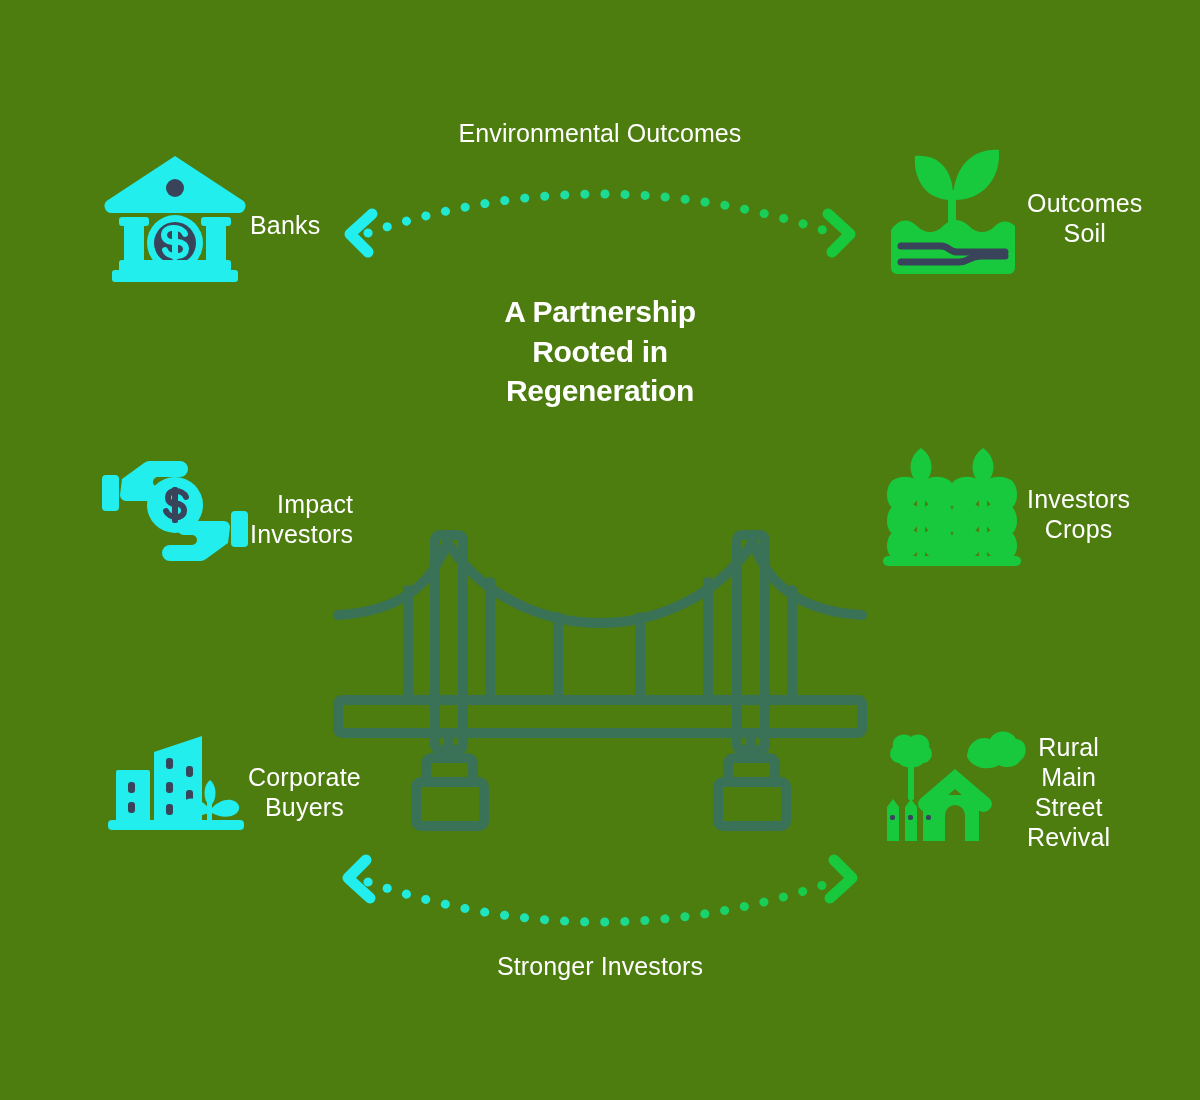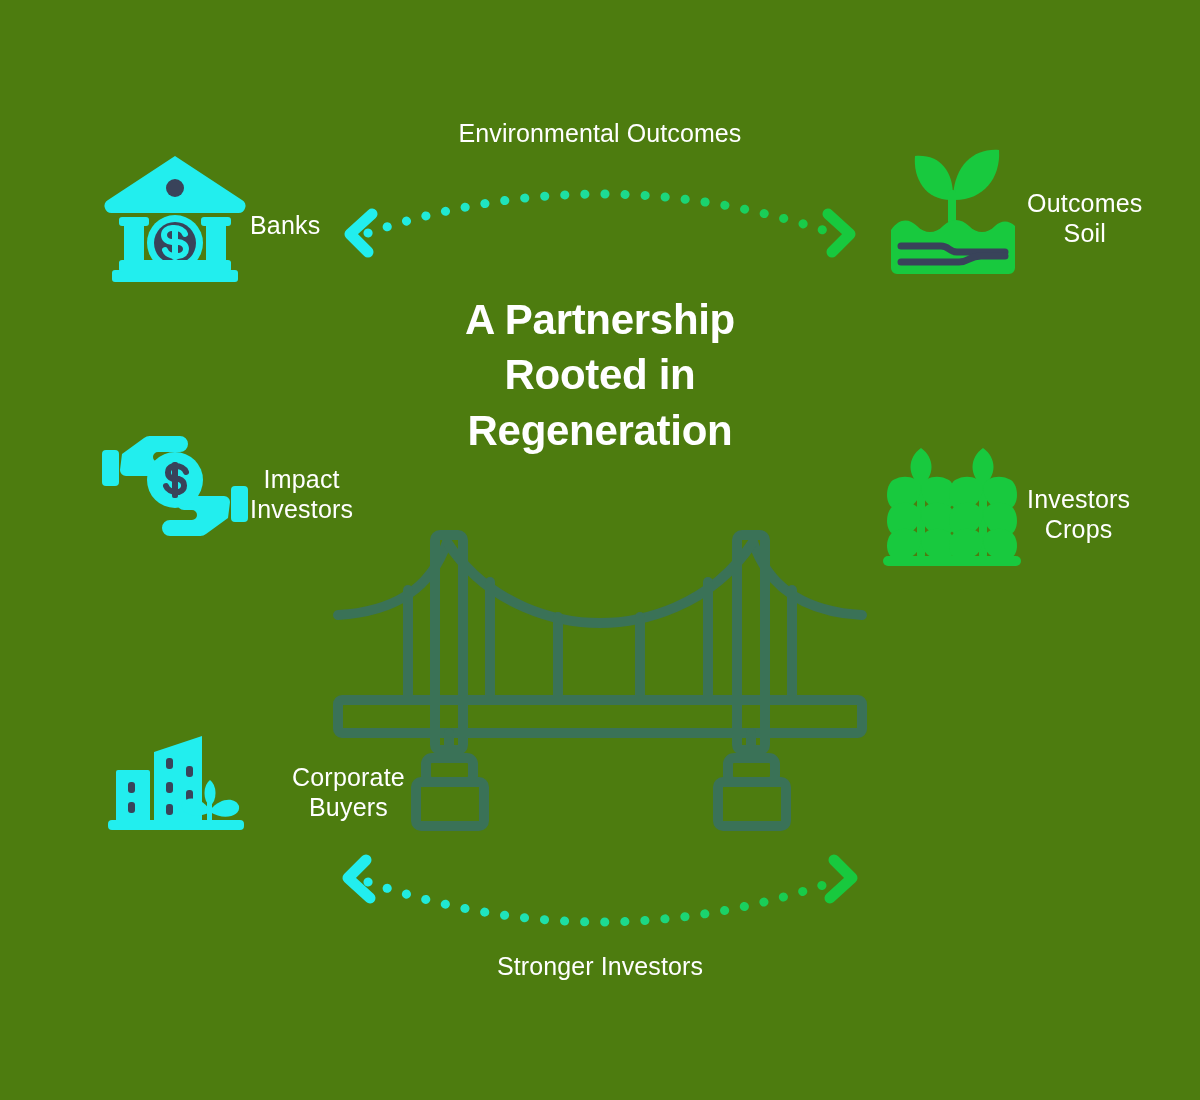--- a/index.html
+++ b/index.html
@@ -60,7 +60,7 @@
     width: 540px;
     text-align: center;
     color: #ffffff;
-    font-size: 42px;
+    font-size: 30px;
     font-weight: 700;
     line-height: 1.32;
     letter-spacing: -0.3px;

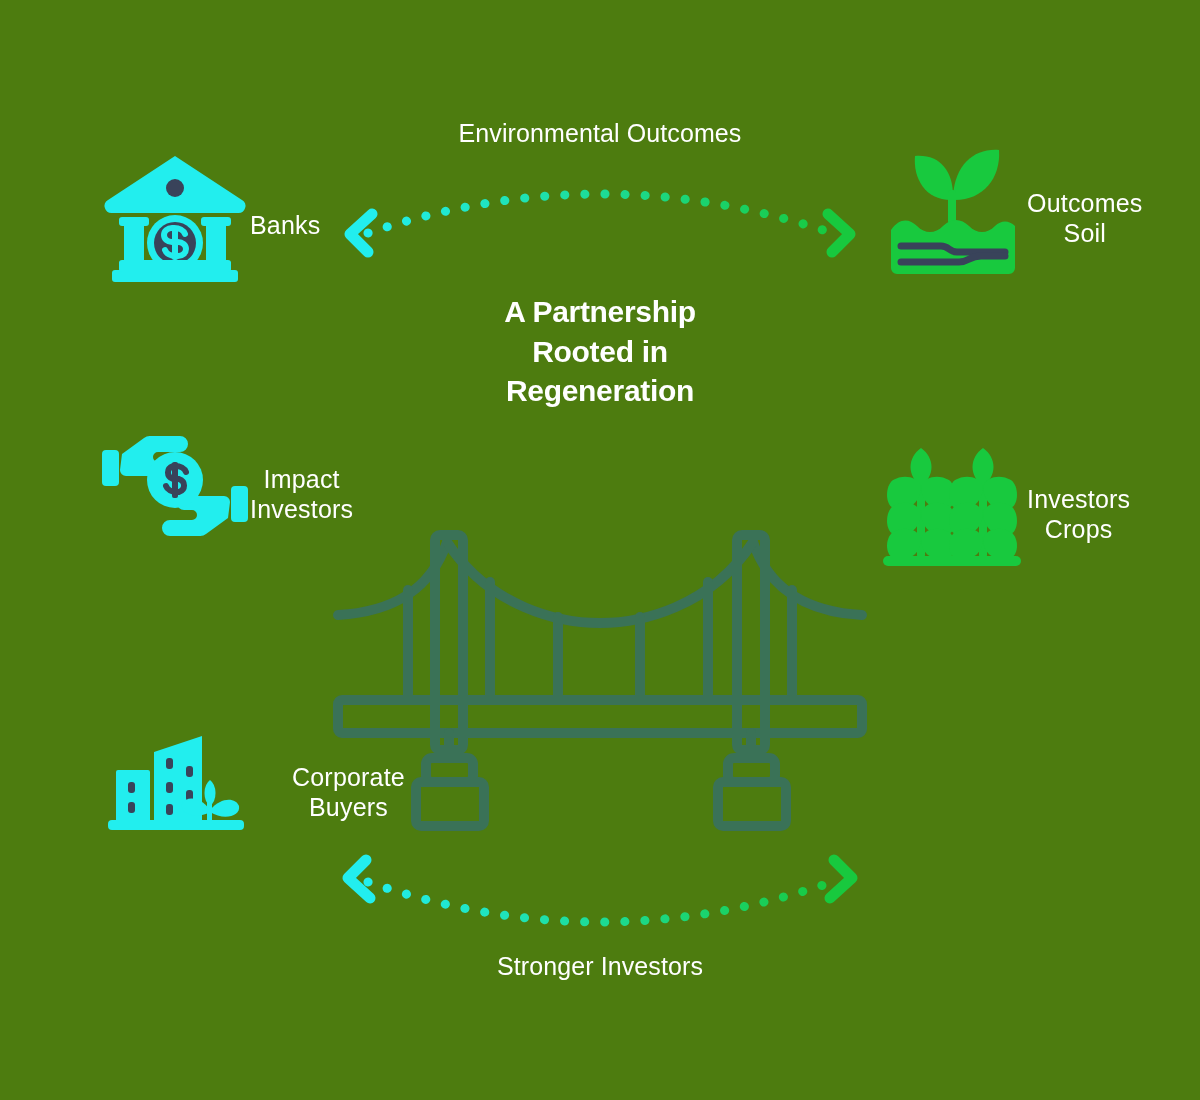--- a/index.html
+++ b/index.html
@@ -44,7 +44,7 @@
 
   
   #node-banks            { left: 100px;  top: 148px; }
-  #node-impact-investors { left: 100px;  top: 432px; }
+  #node-impact-investors { left: 100px;  top: 457px; text-align: right; }
   #node-corporate-buyers { left: 98px;   top: 730px; gap: 44px; }
 
   

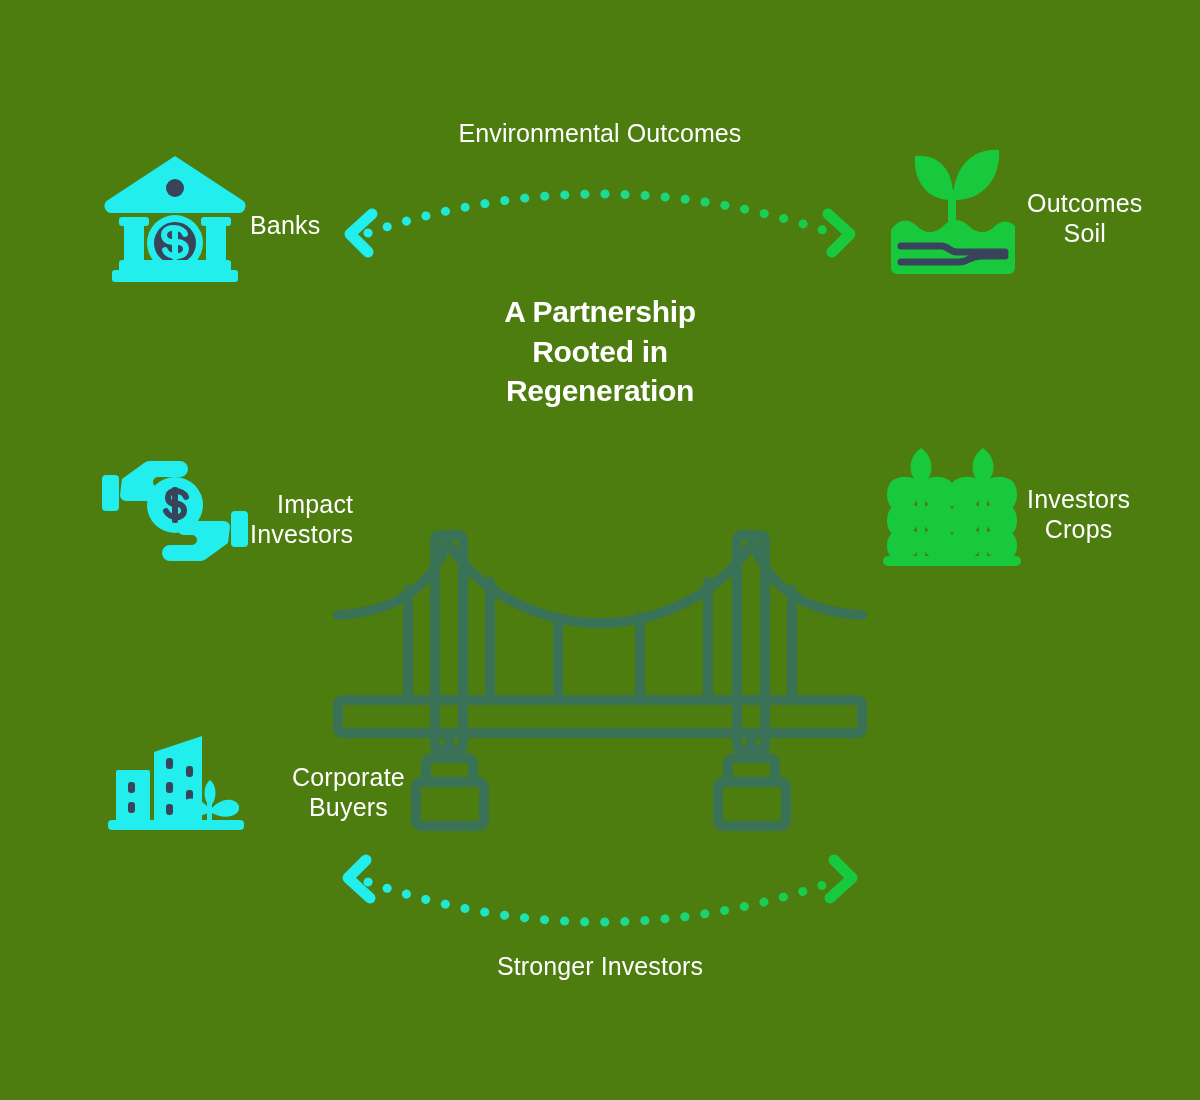--- a/index.html
+++ b/index.html
@@ -315,6 +315,40 @@
 Crops</div>
   </div>
 
+  <div class="node" id="node-rural-revival">
+    <span class="icon-wrap">
+      <svg width="150" height="125" viewBox="0 0 150 125">
+        <g fill="#18c93e">
+
+          <path d="M90 34 C90 20 102 12 113 16 C118 6 134 6 139 16
+                   C150 16 152 32 143 38 C140 44 128 46 122 42
+                   C112 48 96 46 90 34 Z"></path>
+
+          <path d="M22 40 C14 40 10 30 16 24 C14 14 26 8 34 14
+                   C42 8 54 14 52 24 C58 30 54 40 46 40
+                   C42 46 26 46 22 40 Z"></path>
+
+          <path d="M31 26 L31 76 a4 4 0 0 0 6 0 L37 26 a3 3 0 0 0 -6 0 Z"></path>
+
+          <path d="M78 46 L43 76 a8 8 0 0 0 10 12 L78 66 L103 88
+                   a8 8 0 0 0 10 -12 Z"></path>
+
+          <path d="M54 72 L102 72 L102 118 L88 118 L88 92
+                   a10 10 0 0 0 -20 0 L68 118 L54 118 Z"></path>
+
+          <path d="M10 84 L16 76 L22 84 L22 118 L10 118 Z"></path>
+          <rect x="13" y="92" width="5" height="5" rx="2" fill="#39435a"></rect>
+          <path d="M28 84 L34 76 L40 84 L40 118 L28 118 Z"></path>
+          <rect x="31" y="92" width="5" height="5" rx="2" fill="#39435a"></rect>
+          <path d="M46 84 L52 76 L58 84 L58 118 L46 118 Z"></path>
+          <rect x="49" y="92" width="5" height="5" rx="2" fill="#39435a"></rect>
+        </g>
+      </svg>
+    </span>
+    <div class="node-label">Rural
+Main Street
+Revival</div>
+  </div>
 
 </div>
 

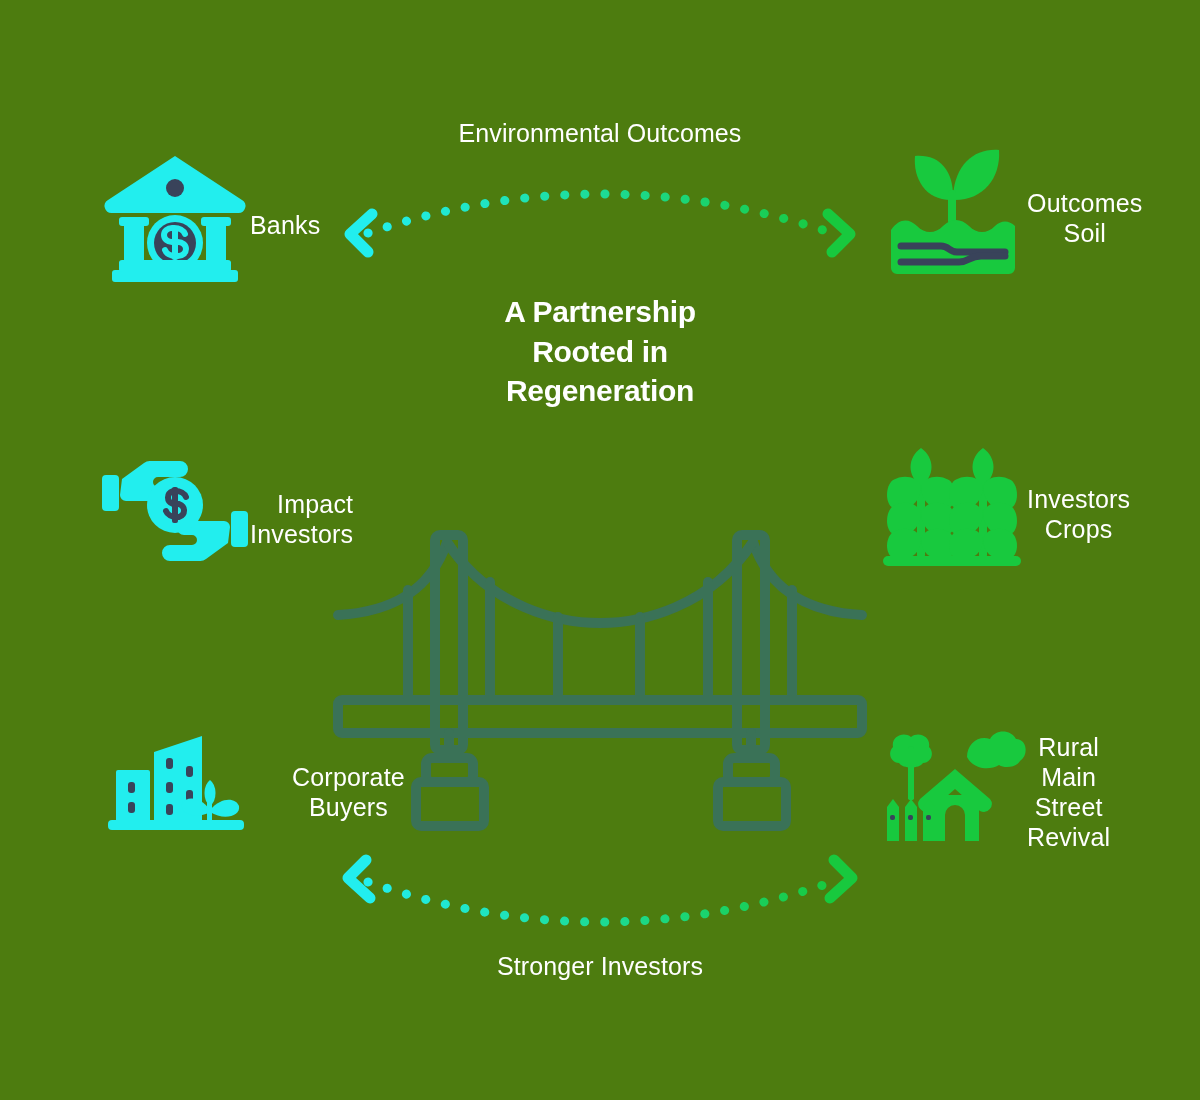--- a/index.html
+++ b/index.html
@@ -45,7 +45,7 @@
   
   #node-banks            { left: 100px;  top: 148px; }
   #node-impact-investors { left: 100px;  top: 457px; text-align: right; }
-  #node-corporate-buyers { left: 98px;   top: 730px; gap: 44px; }
+  #node-corporate-buyers { left: 98px;   top: 730px; }
 
   
   #node-healthier-soil   { left: 877px;  top: 138px; }

